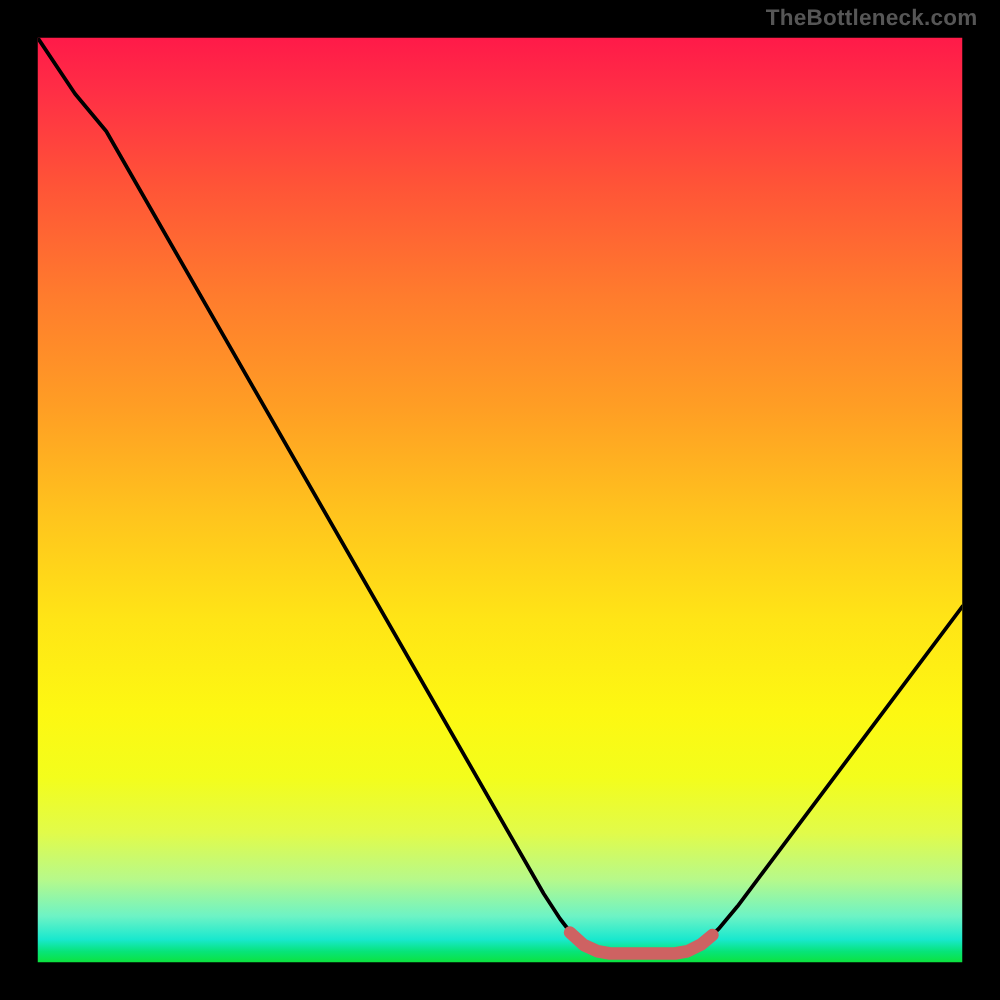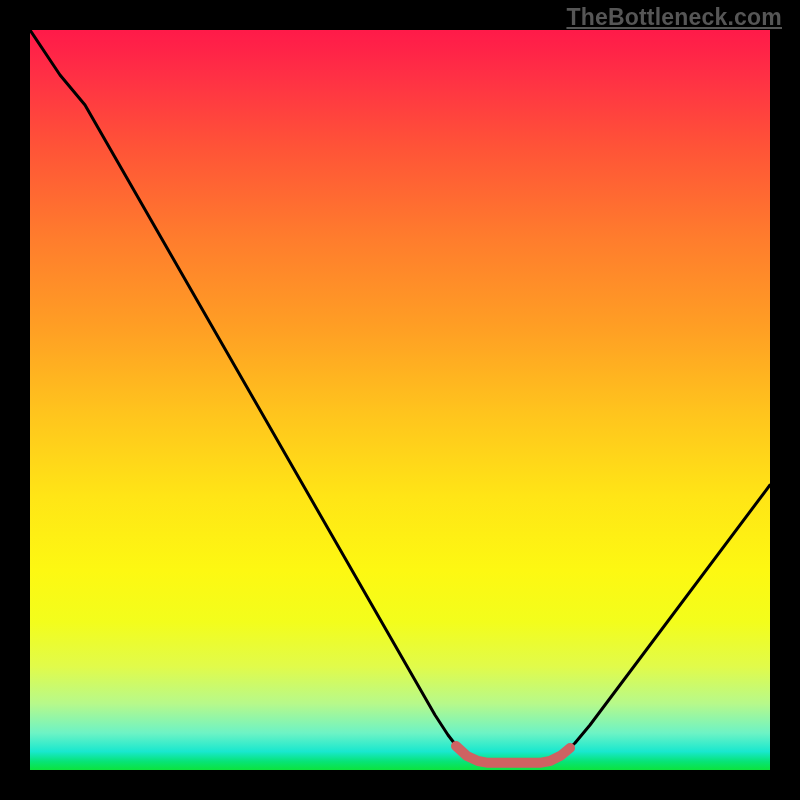--- a/index.html
+++ b/index.html
@@ -21,12 +21,11 @@
     top: 4px;
     right: 18px;
     font-family: Arial, Helvetica, sans-serif;
-    font-size: 23px;
+    font-size: 18px;
     font-weight: 600;
     color: #565656;
     letter-spacing: 0.2px;
     z-index: 10;
-    text-decoration: underline;
   }
   .plot {
     position: absolute;

